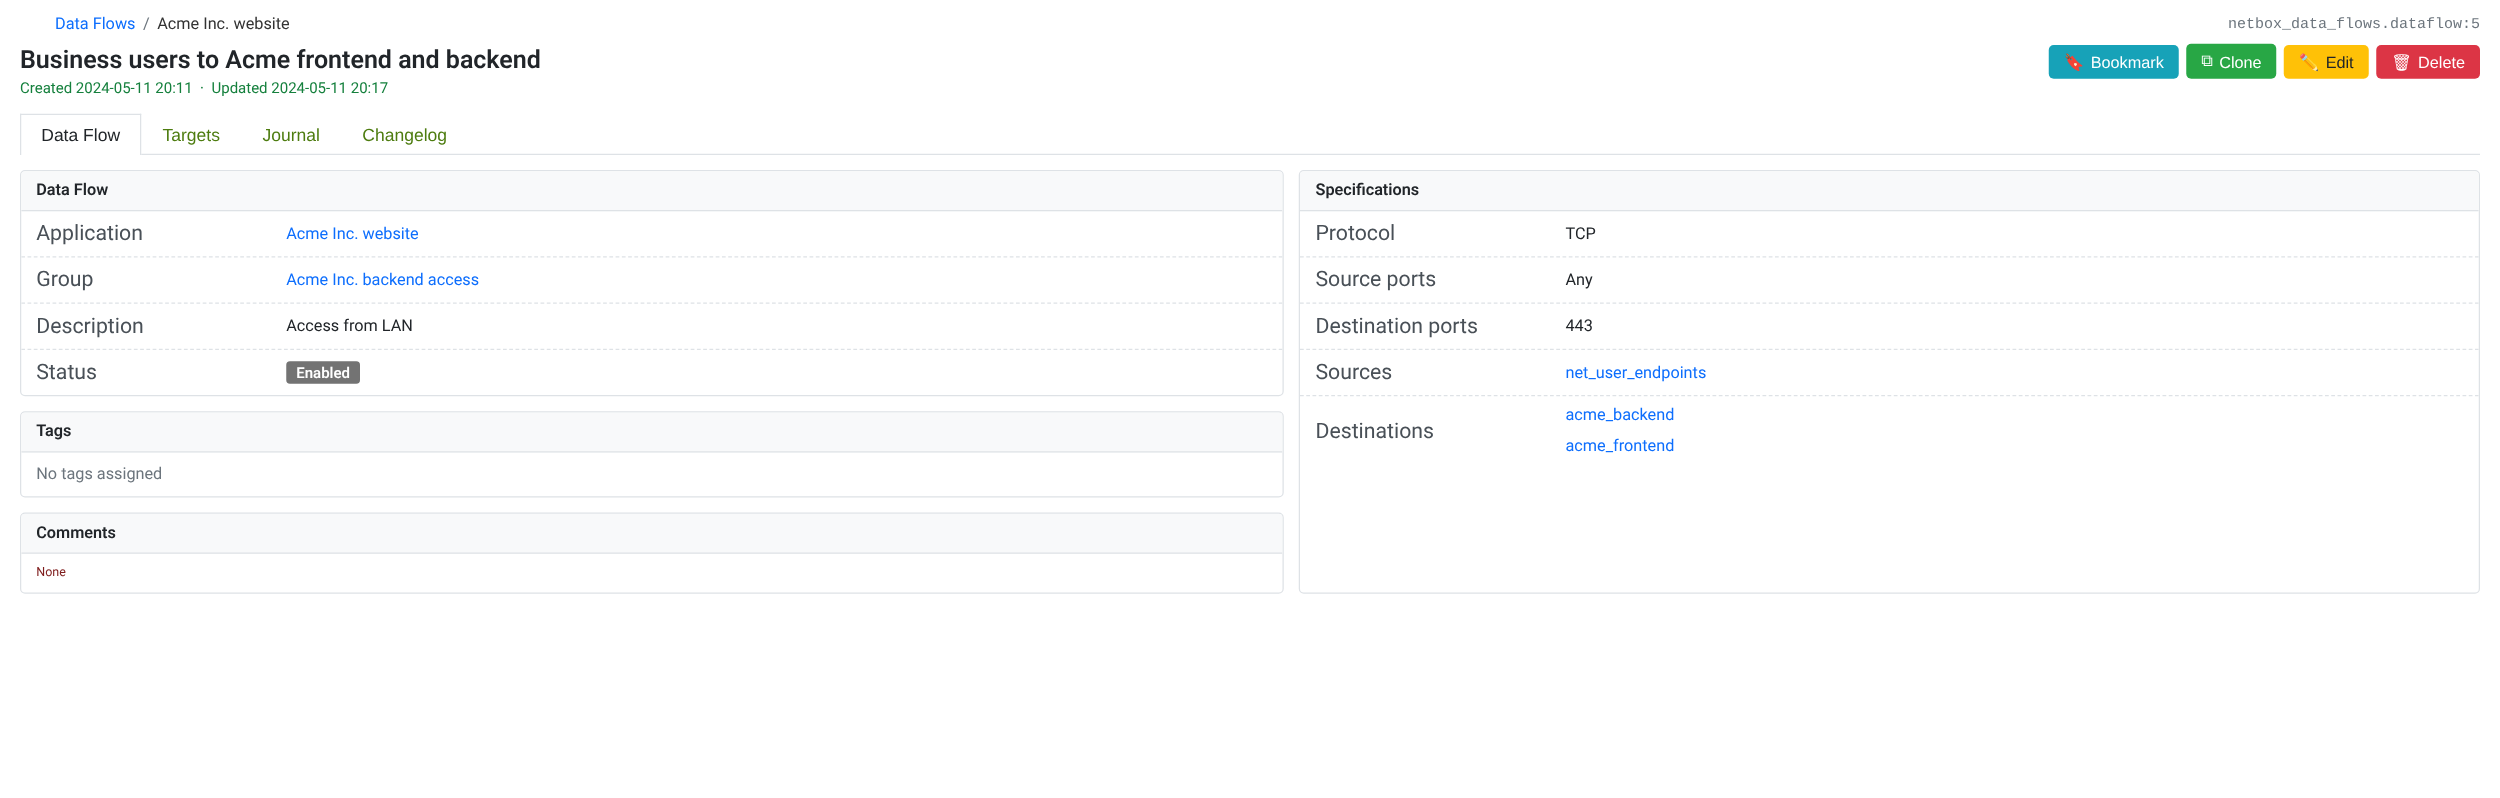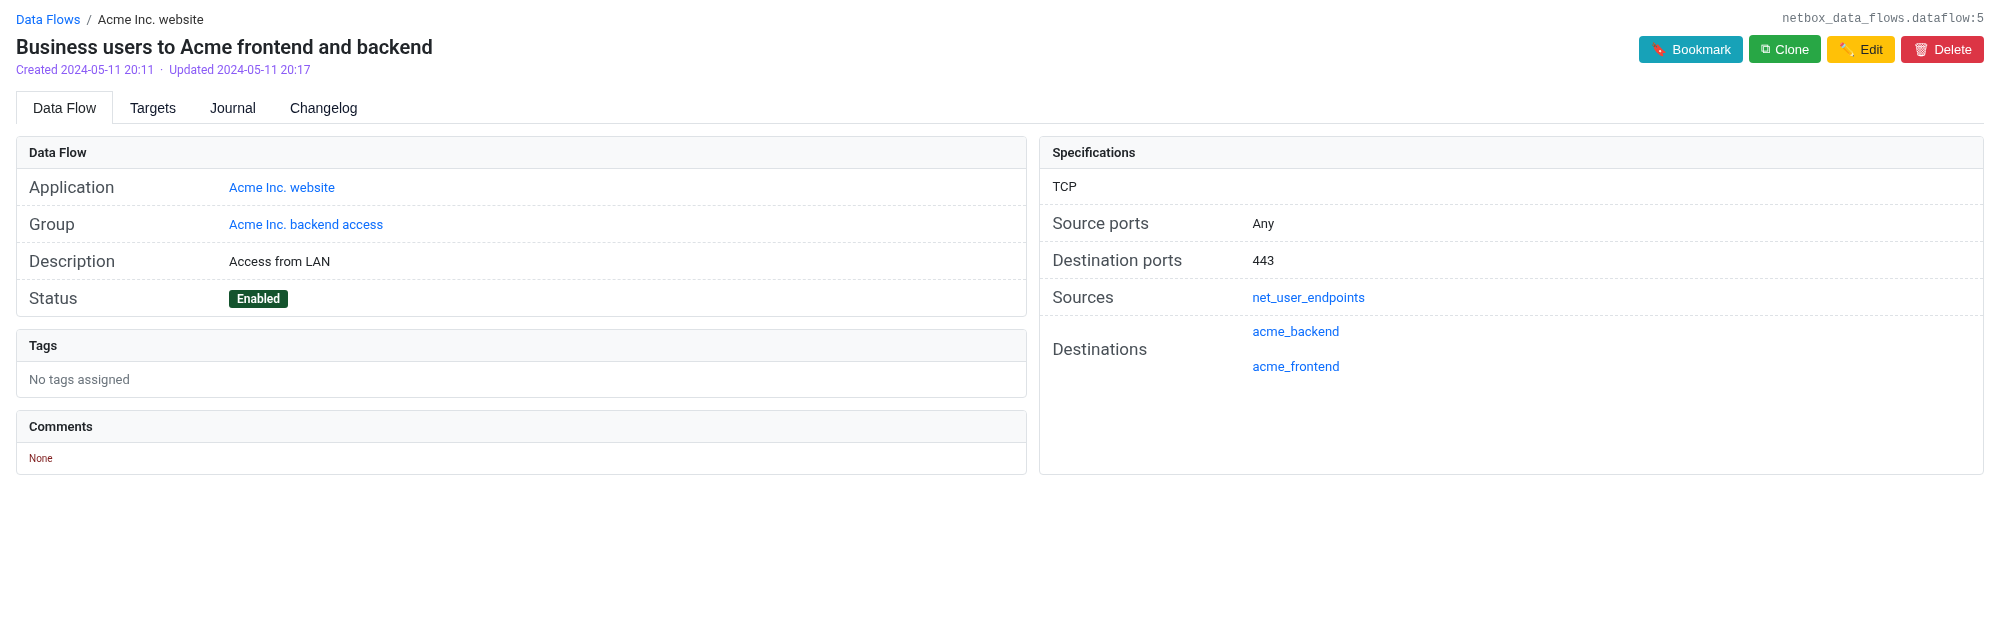--- a/index.html
+++ b/index.html
@@ -33,6 +33,7 @@
     .breadcrumb a {
       color: #0d6efd;
       text-decoration: none;
+      margin-left: 28px;
     }
 
     .breadcrumb-separator {

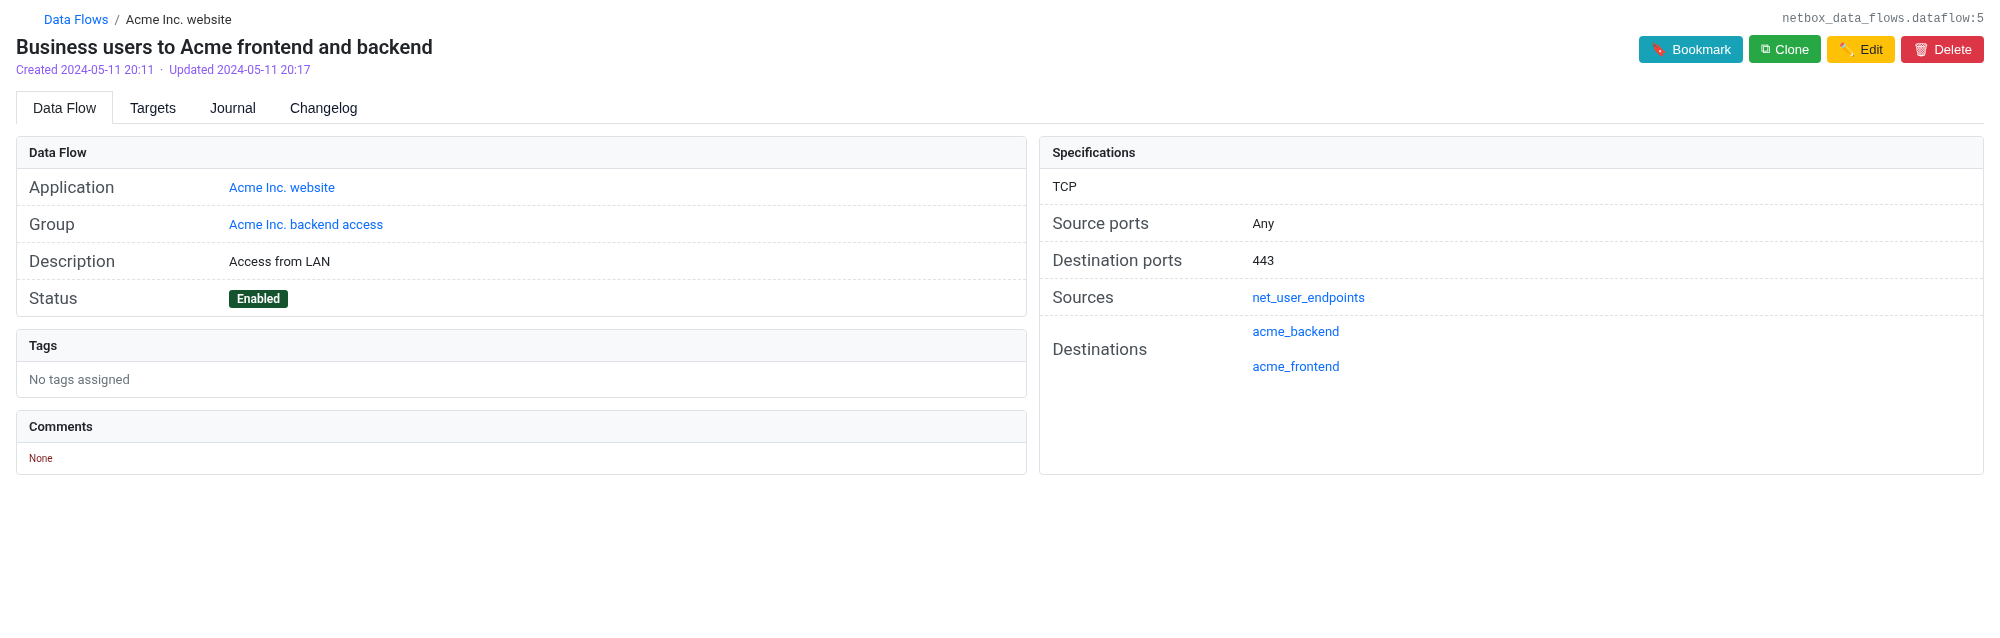--- a/index.html
+++ b/index.html
@@ -57,7 +57,7 @@
 
     .header-meta {
       font-size: 12px;
-      color: #8b5cf6;
+      color: #15803d;
       margin-top: 4px;
     }
 

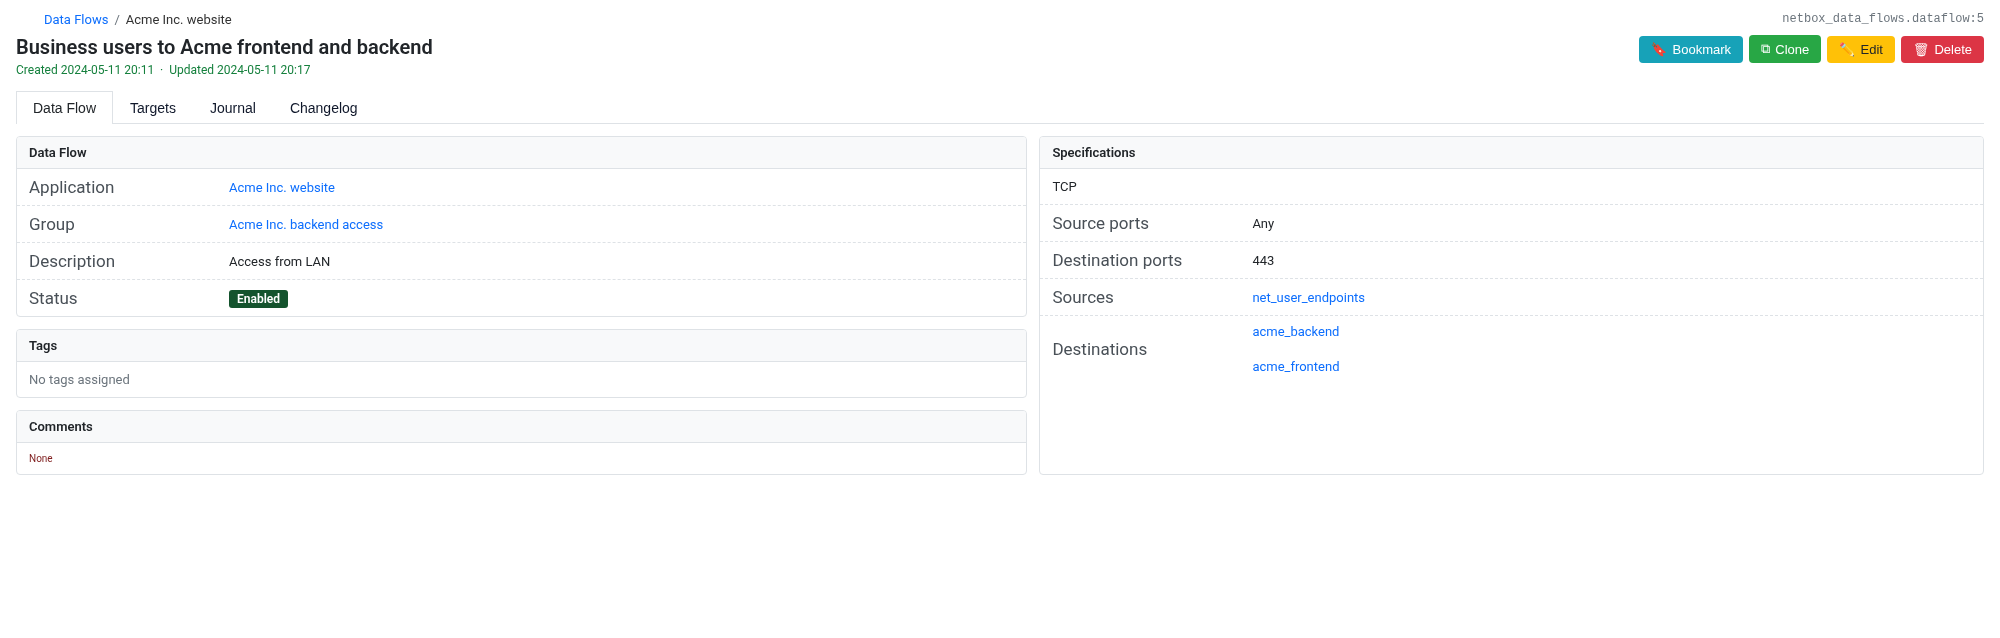--- a/index.html
+++ b/index.html
@@ -125,7 +125,7 @@
       cursor: pointer;
       border: 1px solid transparent;
       border-bottom: none;
-      color: #0f172a;
+      color: #4d7c0f;
       background: none;
       margin-bottom: -1px;
     }

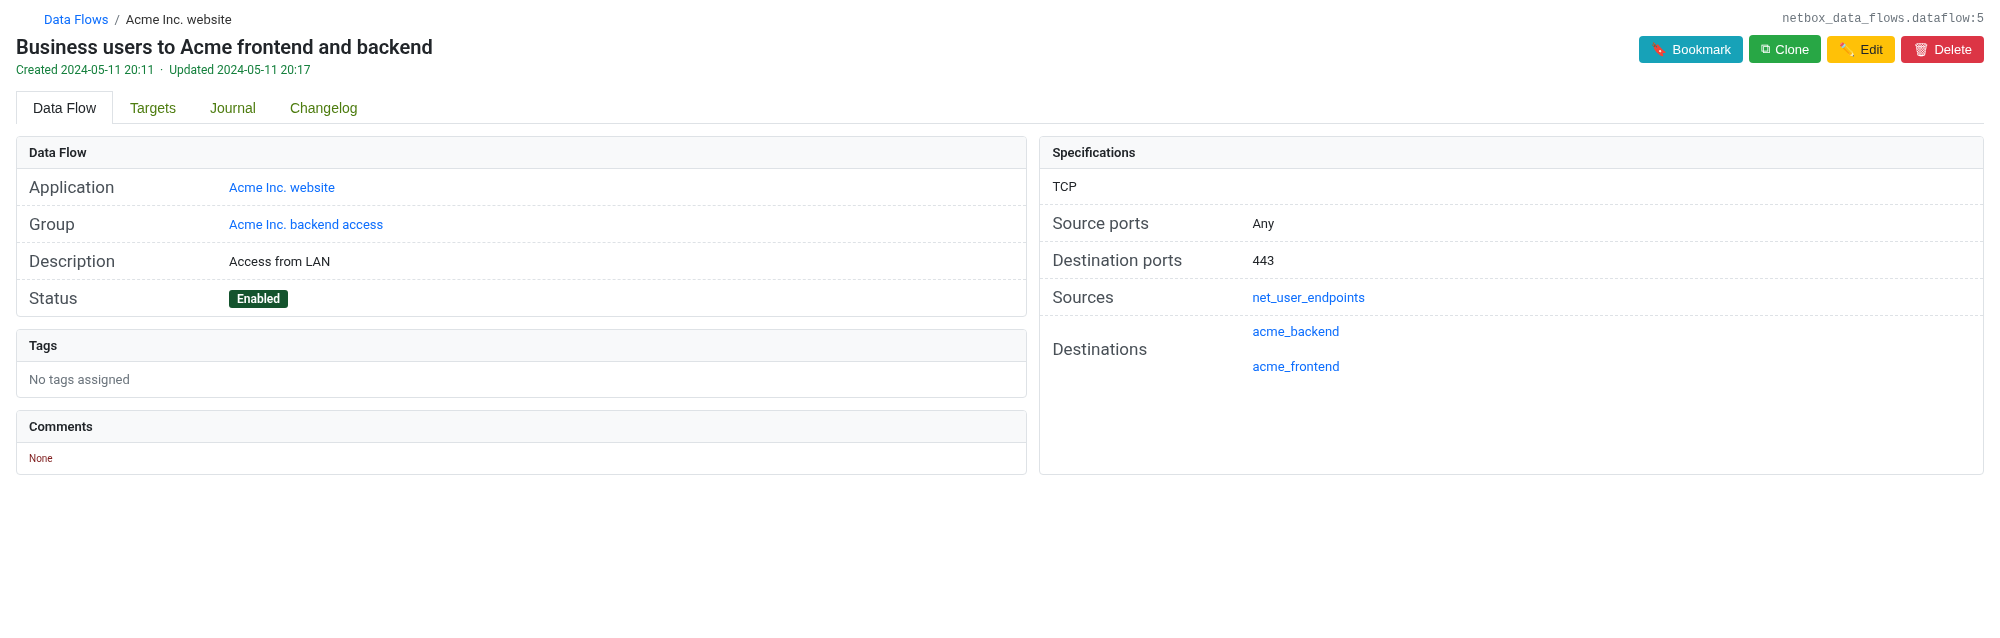--- a/index.html
+++ b/index.html
@@ -350,6 +350,7 @@
       <div class="card-body">
 
         <div class="info-row">
+          <div class="info-label">Protocol</div>
           <div class="info-value">TCP</div>
         </div>
 

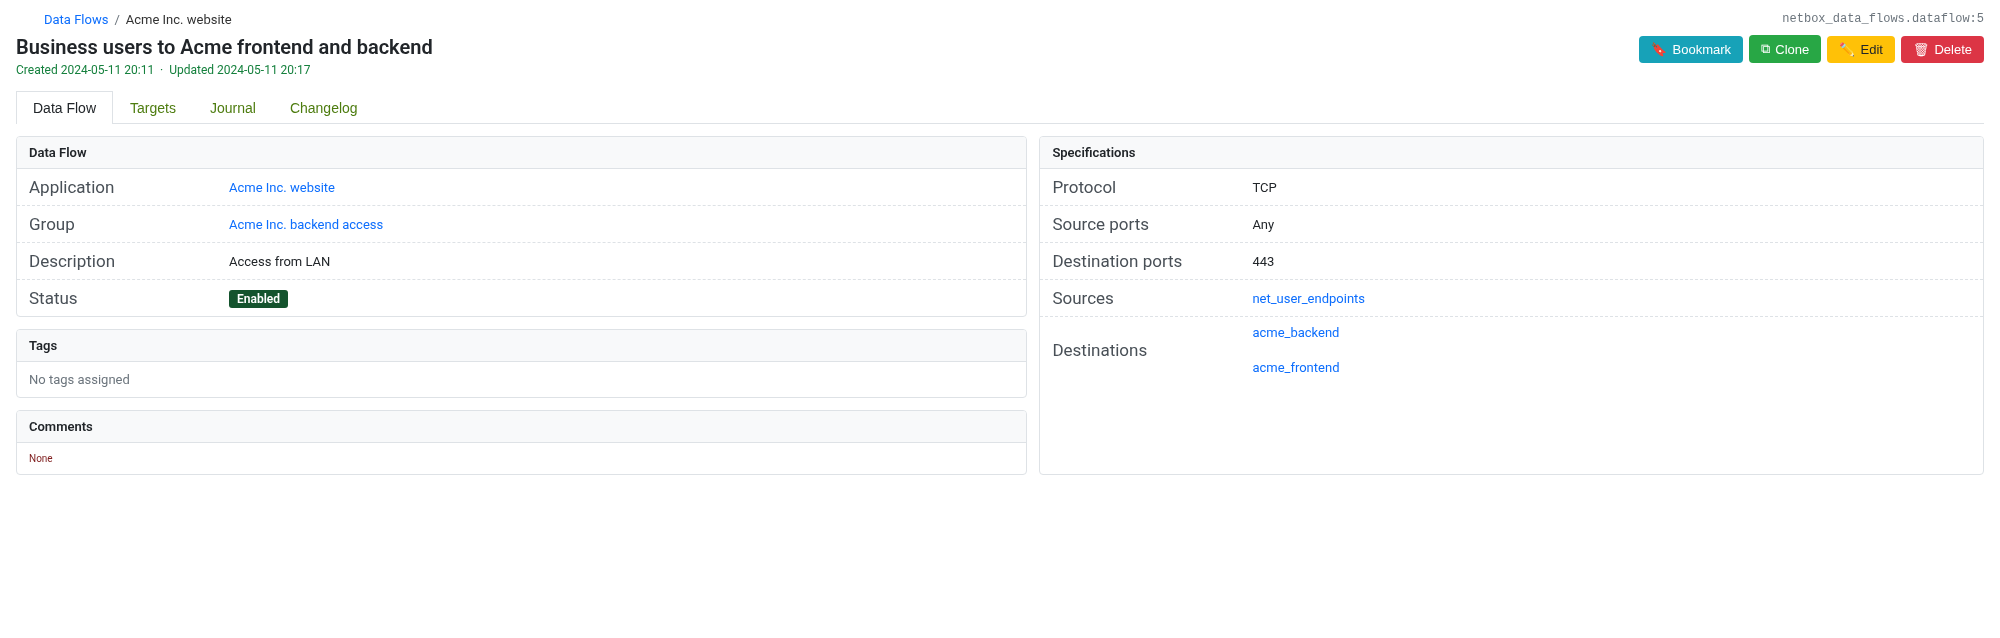--- a/index.html
+++ b/index.html
@@ -209,7 +209,7 @@
     }
 
     .badge-enabled {
-      background: #14532d;
+      background: #737373;
       color: #fff;
       padding: 2px 8px;
       border-radius: 3px;

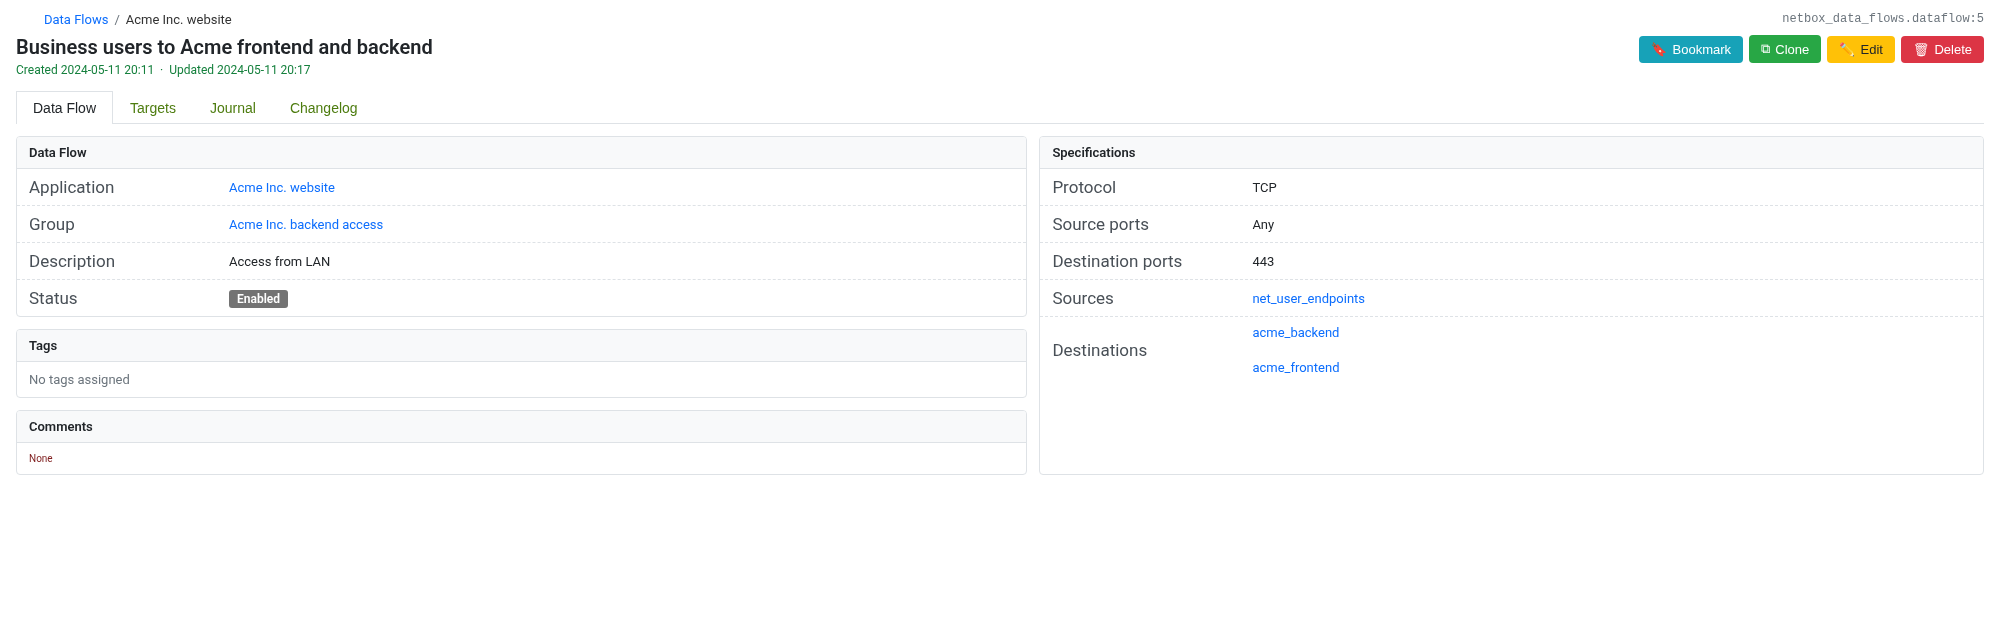--- a/index.html
+++ b/index.html
@@ -238,7 +238,7 @@
       flex: 1;
       display: flex;
       flex-direction: column;
-      gap: 20px;
+      gap: 10px;
     }
 
     .info-value-multi a {

